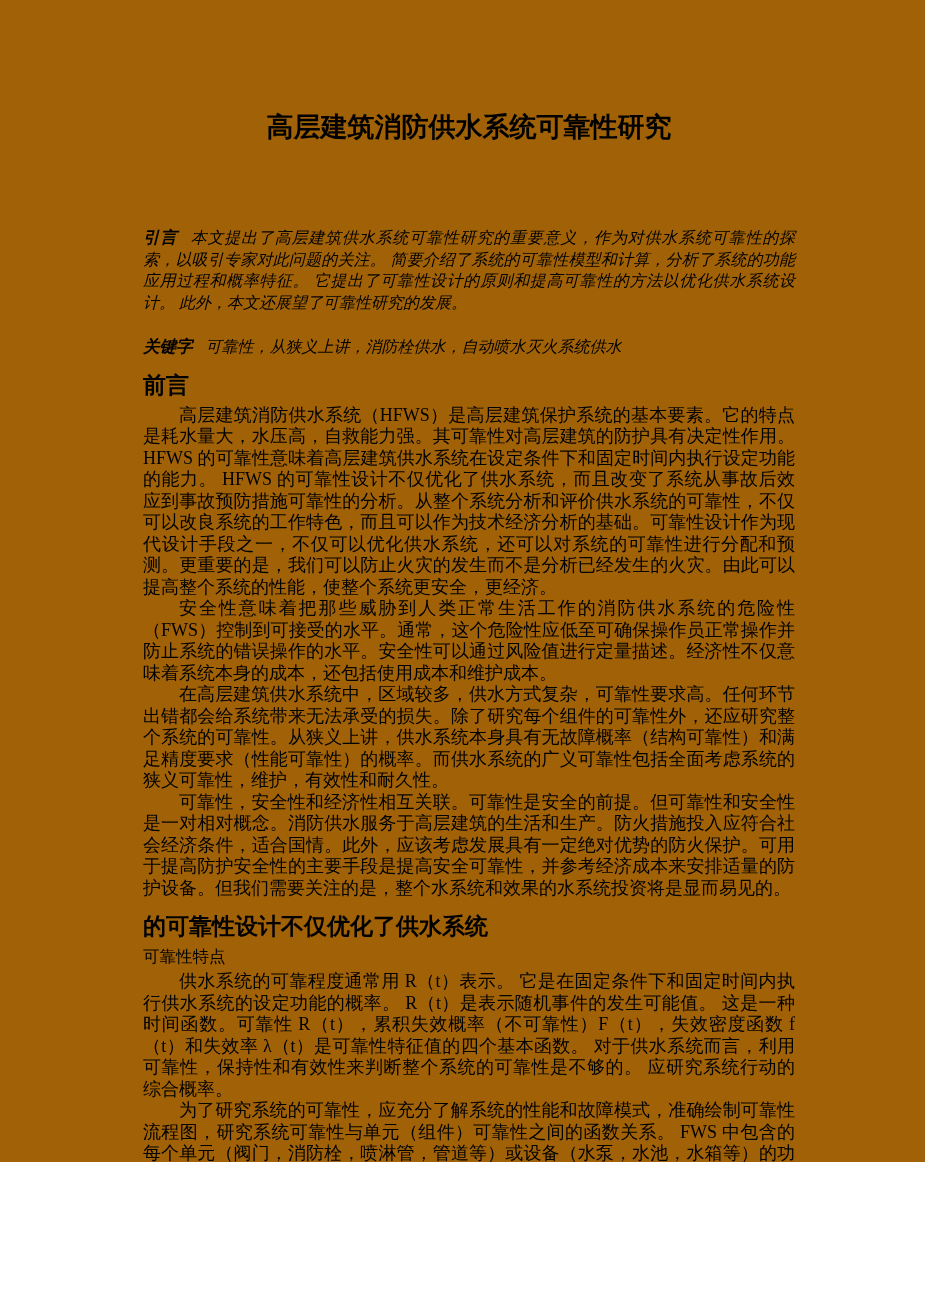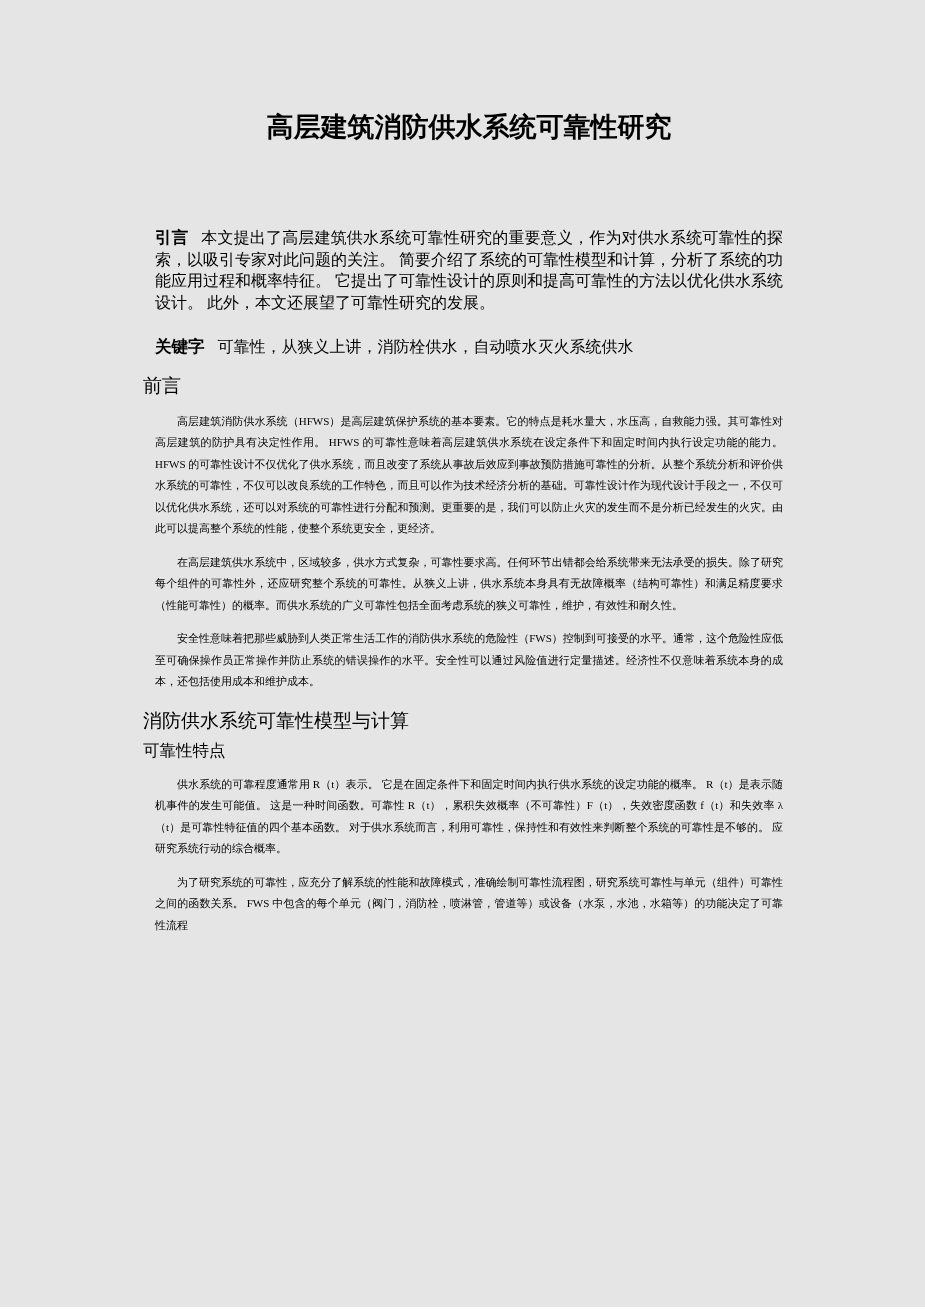--- a/index.html
+++ b/index.html
@@ -15,8 +15,8 @@
     position: relative;
     box-sizing: border-box;
     width: 925px;
-    height: 1307px;
-    background: #e5e5e5;
+    height: 1162px;
+    background: #a16207;
     padding: 110px 130px 0 143px;
     overflow: hidden;
   }

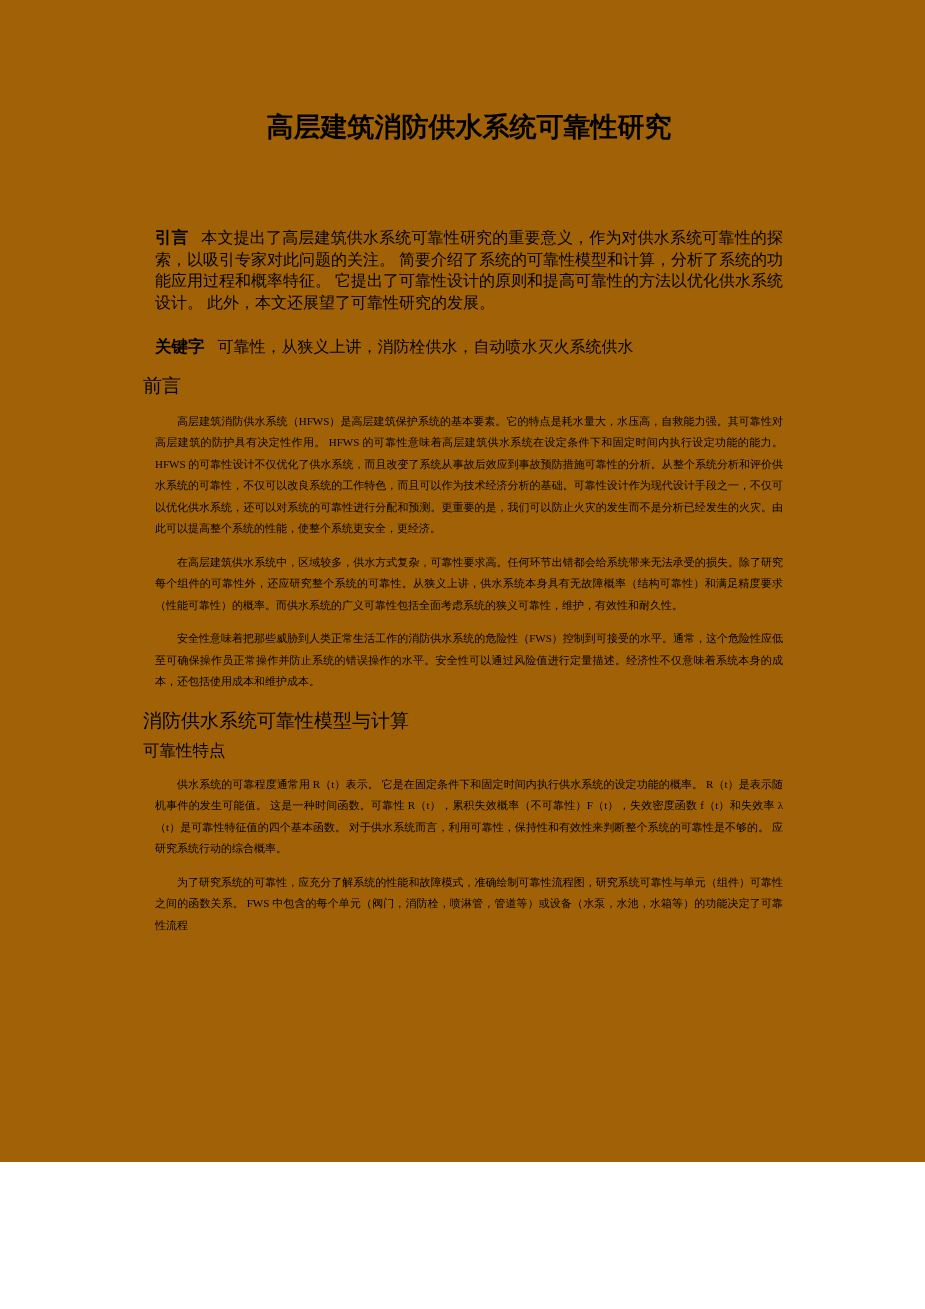--- a/index.html
+++ b/index.html
@@ -31,7 +31,8 @@
     font-size: 16px;
     line-height: 21.5px;
     text-align: justify;
-    margin: 12px;
+    margin: 0;
+    font-style: italic;
   }
   .abstract {
     margin-top: 83px;

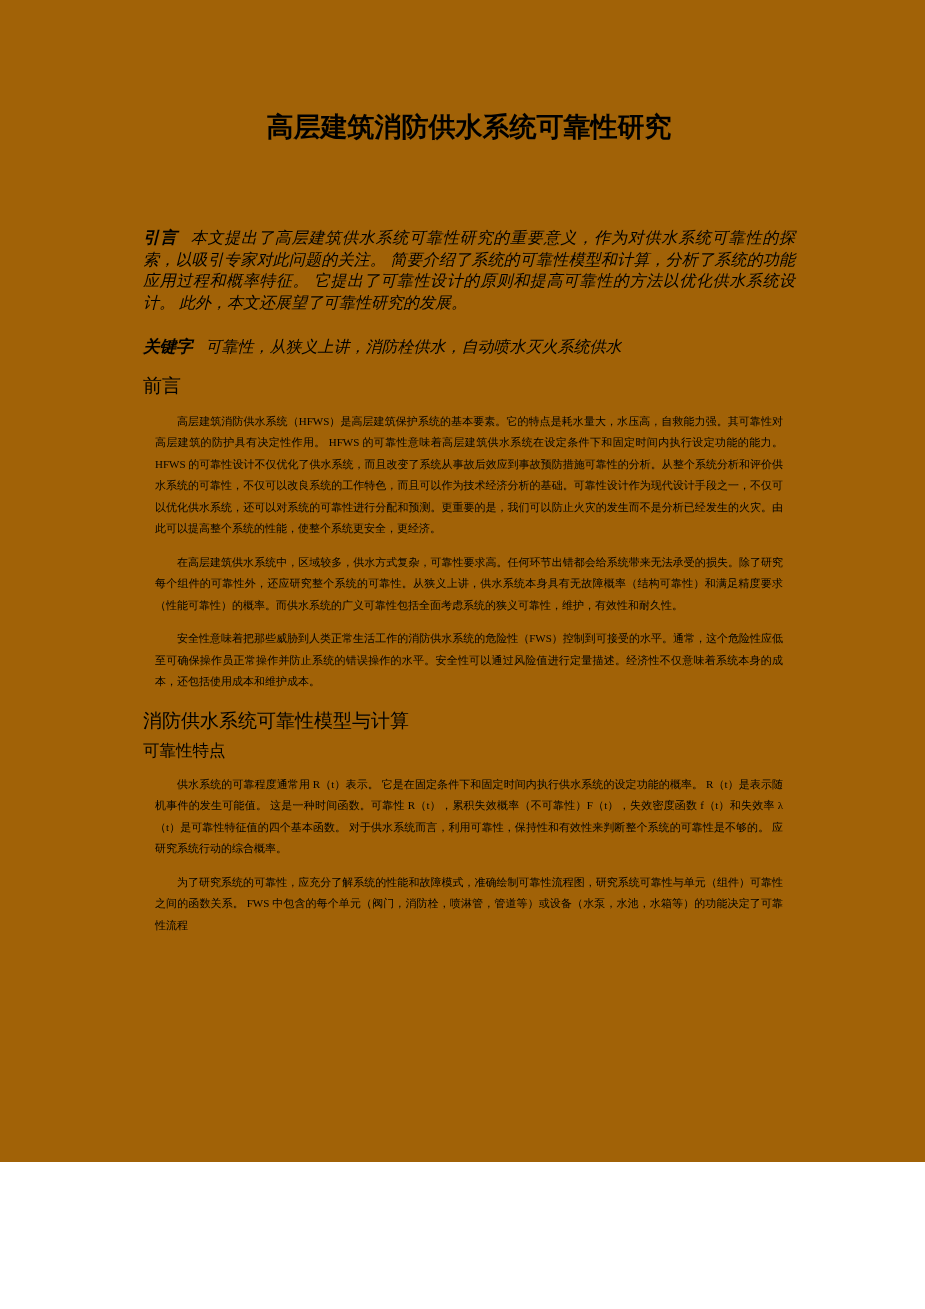--- a/index.html
+++ b/index.html
@@ -46,8 +46,8 @@
     margin-right: 13px;
   }
   .sec-heading {
-    font-size: 19px;
-    font-weight: normal;
+    font-size: 23px;
+    font-weight: bold;
     margin: 15px 0 6px 0;
     line-height: 26px;
   }

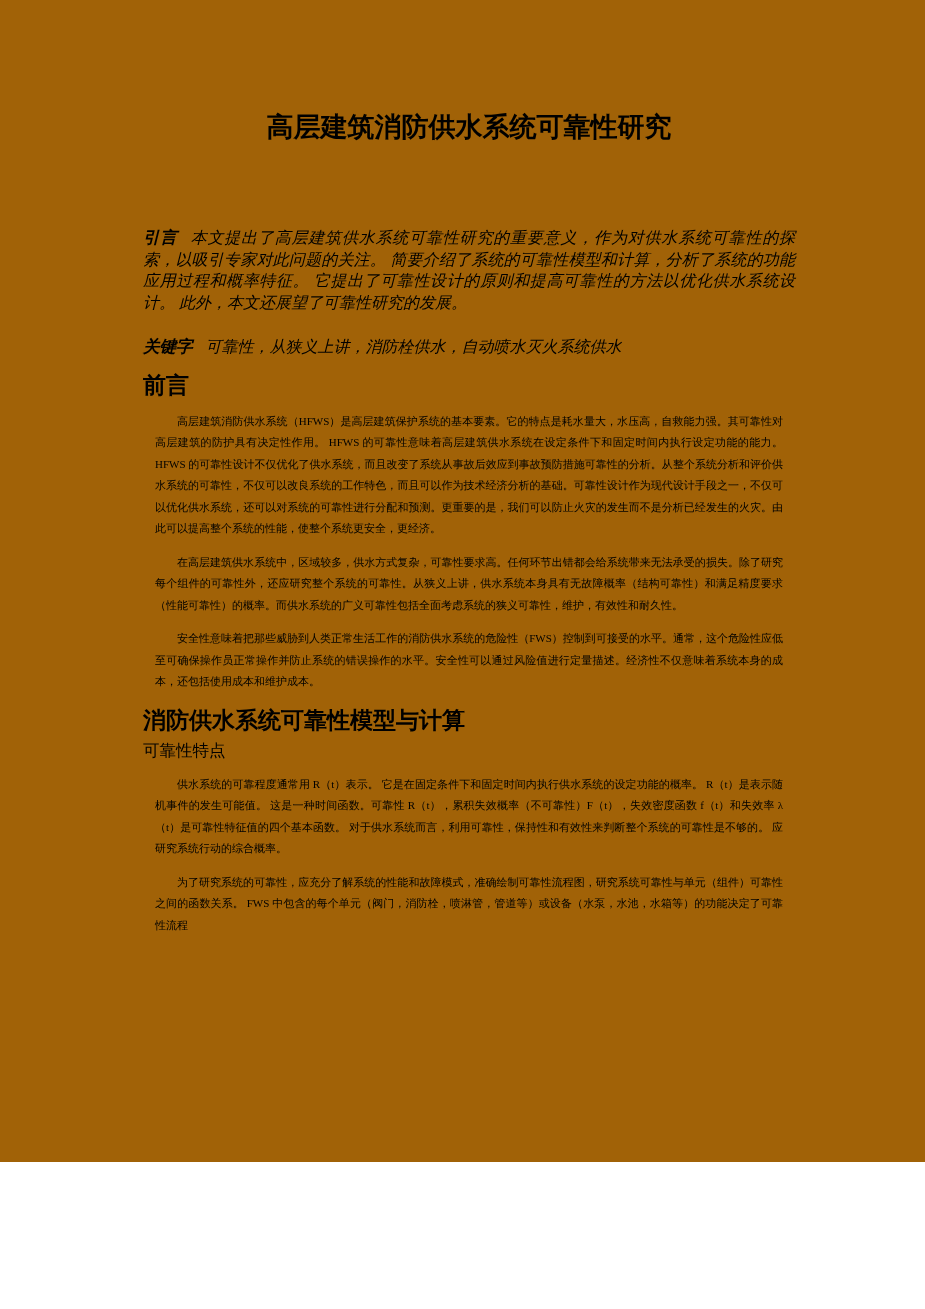--- a/index.html
+++ b/index.html
@@ -58,11 +58,11 @@
     line-height: 22px;
   }
   .body-para {
-    font-size: 11px;
+    font-size: 18px;
     line-height: 21.5px;
     text-align: justify;
     text-indent: 2em;
-    margin: 12px;
+    margin: 0;
   }
   section {
     margin: 0;

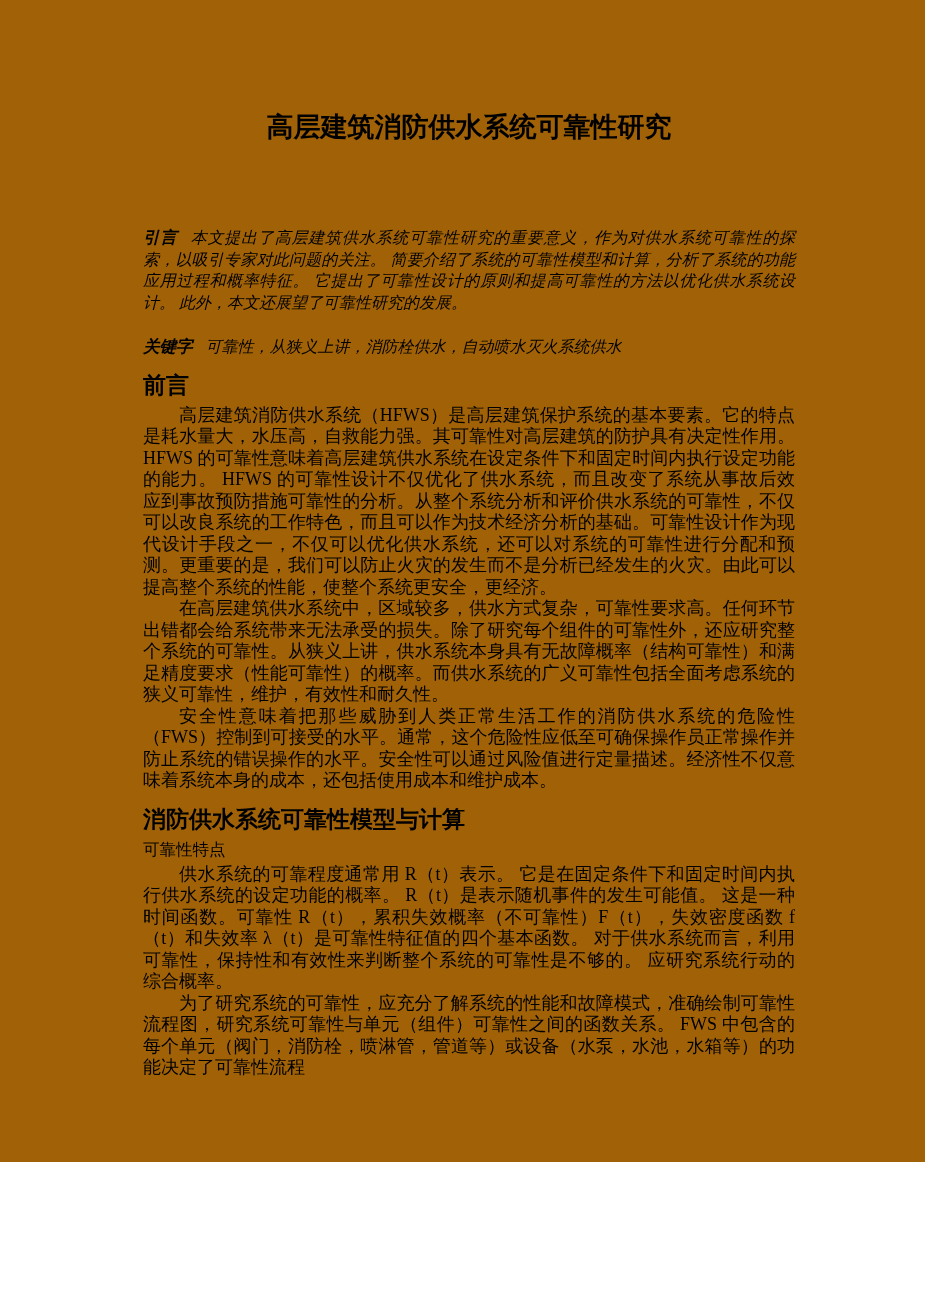--- a/index.html
+++ b/index.html
@@ -85,8 +85,8 @@
   </section>
 
   <section>
+    <p class="body-para">安全性意味着把那些威胁到人类正常生活工作的消防供水系统的危险性（FWS）控制到可接受的水平。通常，这个危险性应低至可确保操作员正常操作并防止系统的错误操作的水平。安全性可以通过风险值进行定量描述。经济性不仅意味着系统本身的成本，还包括使用成本和维护成本。</p>
     <p class="body-para">在高层建筑供水系统中，区域较多，供水方式复杂，可靠性要求高。任何环节出错都会给系统带来无法承受的损失。除了研究每个组件的可靠性外，还应研究整个系统的可靠性。从狭义上讲，供水系统本身具有无故障概率（结构可靠性）和满足精度要求（性能可靠性）的概率。而供水系统的广义可靠性包括全面考虑系统的狭义可靠性，维护，有效性和耐久性。</p>
-    <p class="body-para">安全性意味着把那些威胁到人类正常生活工作的消防供水系统的危险性（FWS）控制到可接受的水平。通常，这个危险性应低至可确保操作员正常操作并防止系统的错误操作的水平。安全性可以通过风险值进行定量描述。经济性不仅意味着系统本身的成本，还包括使用成本和维护成本。</p>
   </section>
 
   <section>

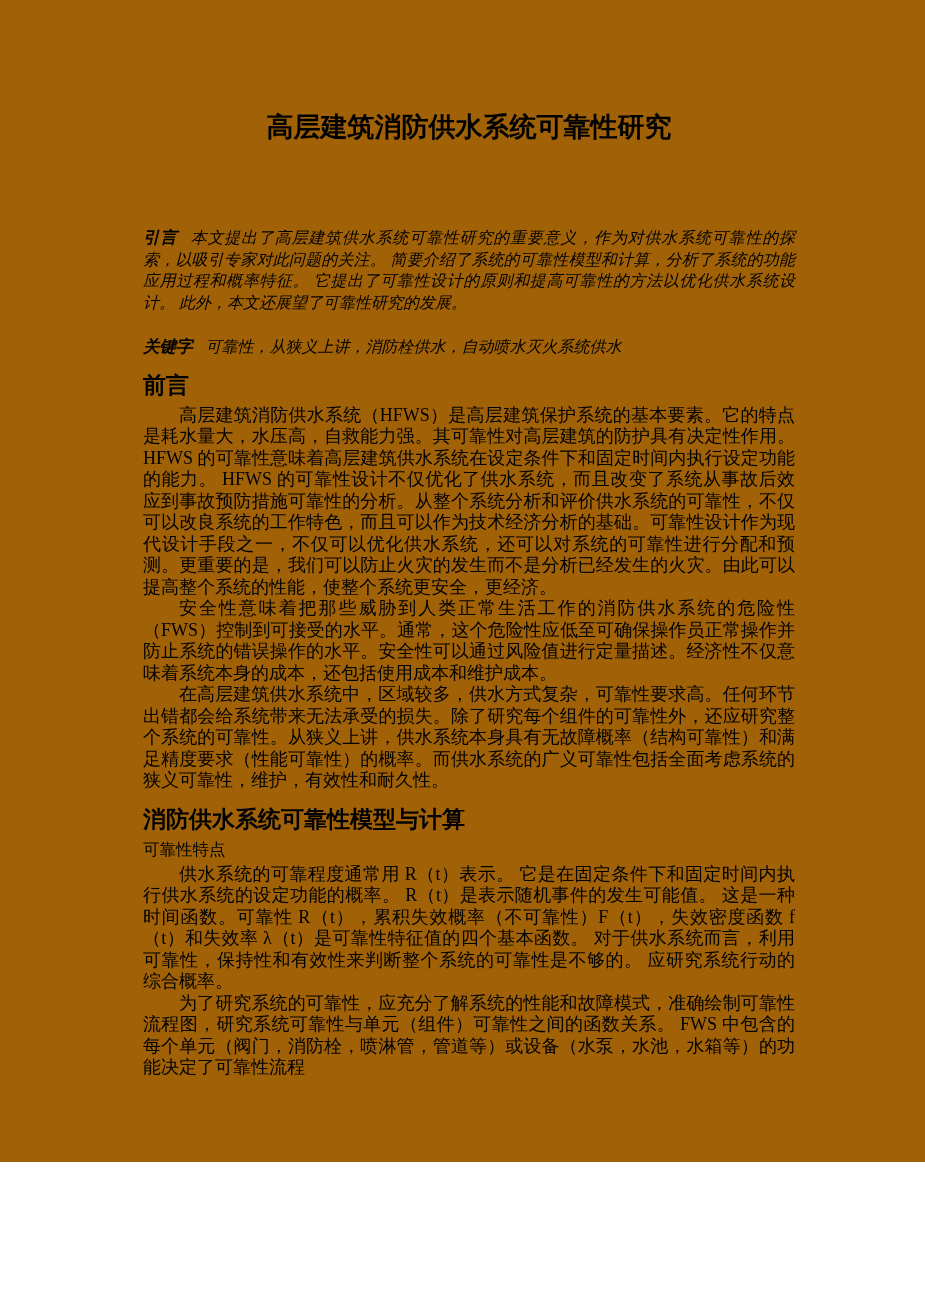--- a/index.html
+++ b/index.html
@@ -87,6 +87,7 @@
   <section>
     <p class="body-para">安全性意味着把那些威胁到人类正常生活工作的消防供水系统的危险性（FWS）控制到可接受的水平。通常，这个危险性应低至可确保操作员正常操作并防止系统的错误操作的水平。安全性可以通过风险值进行定量描述。经济性不仅意味着系统本身的成本，还包括使用成本和维护成本。</p>
     <p class="body-para">在高层建筑供水系统中，区域较多，供水方式复杂，可靠性要求高。任何环节出错都会给系统带来无法承受的损失。除了研究每个组件的可靠性外，还应研究整个系统的可靠性。从狭义上讲，供水系统本身具有无故障概率（结构可靠性）和满足精度要求（性能可靠性）的概率。而供水系统的广义可靠性包括全面考虑系统的狭义可靠性，维护，有效性和耐久性。</p>
+    <p class="body-para">可靠性，安全性和经济性相互关联。可靠性是安全的前提。但可靠性和安全性是一对相对概念。消防供水服务于高层建筑的生活和生产。防火措施投入应符合社会经济条件，适合国情。此外，应该考虑发展具有一定绝对优势的防火保护。可用于提高防护安全性的主要手段是提高安全可靠性，并参考经济成本来安排适量的防护设备。但我们需要关注的是，整个水系统和效果的水系统投资将是显而易见的。</p>
   </section>
 
   <section>

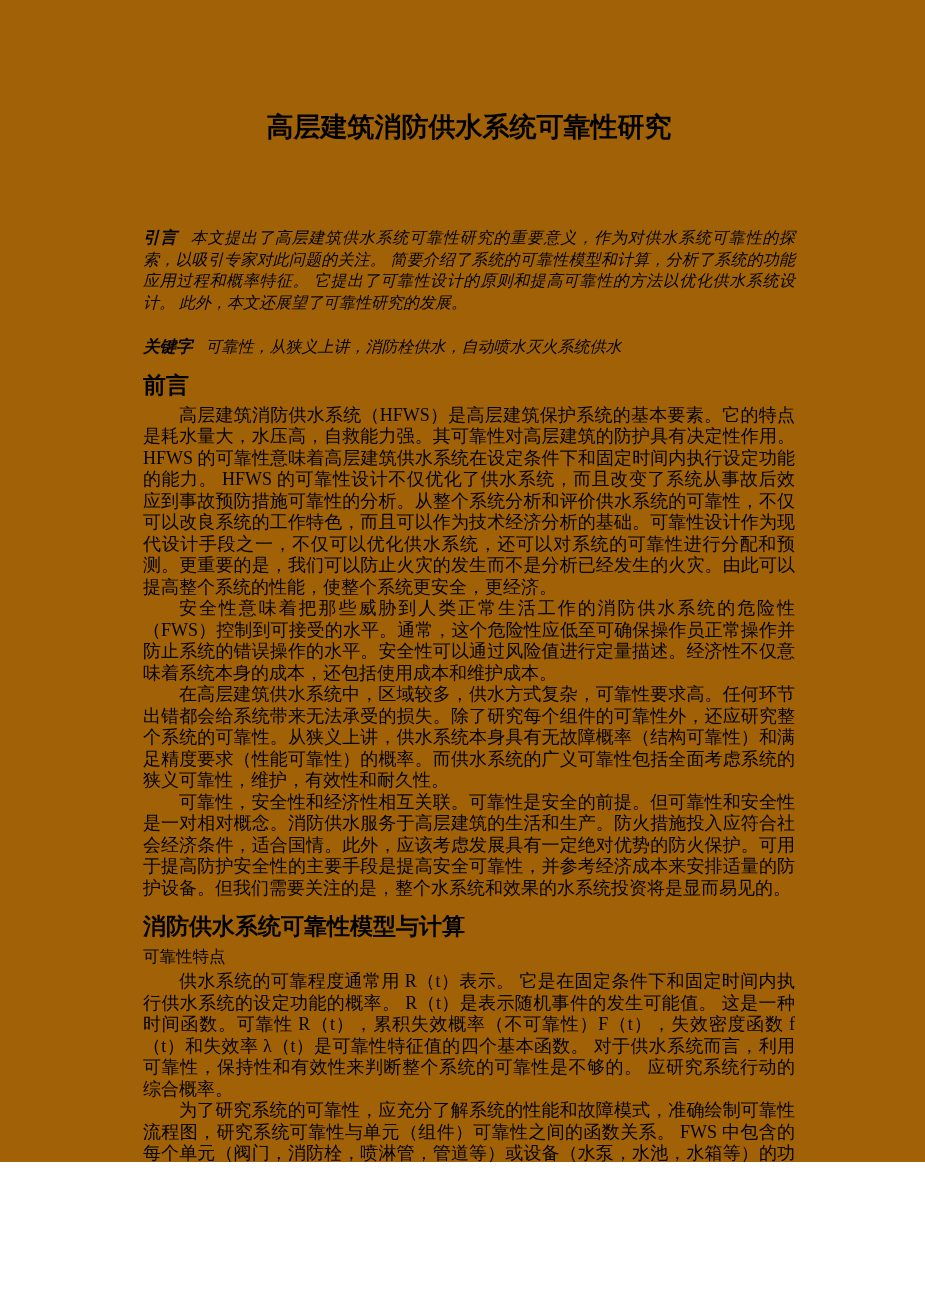--- a/index.html
+++ b/index.html
@@ -91,7 +91,7 @@
   </section>
 
   <section>
-    <h2 class="sec-heading">消防供水系统可靠性模型与计算</h2>
+    <h2 class="sec-heading">的可靠性设计不仅优化了供水系统</h2>
 
     <h3 class="sub-heading">可靠性特点</h3>
     <p class="body-para">供水系统的可靠程度通常用 R（t）表示。 它是在固定条件下和固定时间内执行供水系统的设定功能的概率。 R（t）是表示随机事件的发生可能值。 这是一种时间函数。可靠性 R（t），累积失效概率（不可靠性）F（t），失效密度函数 f（t）和失效率 λ（t）是可靠性特征值的四个基本函数。 对于供水系统而言，利用可靠性，保持性和有效性来判断整个系统的可靠性是不够的。 应研究系统行动的综合概率。</p>

